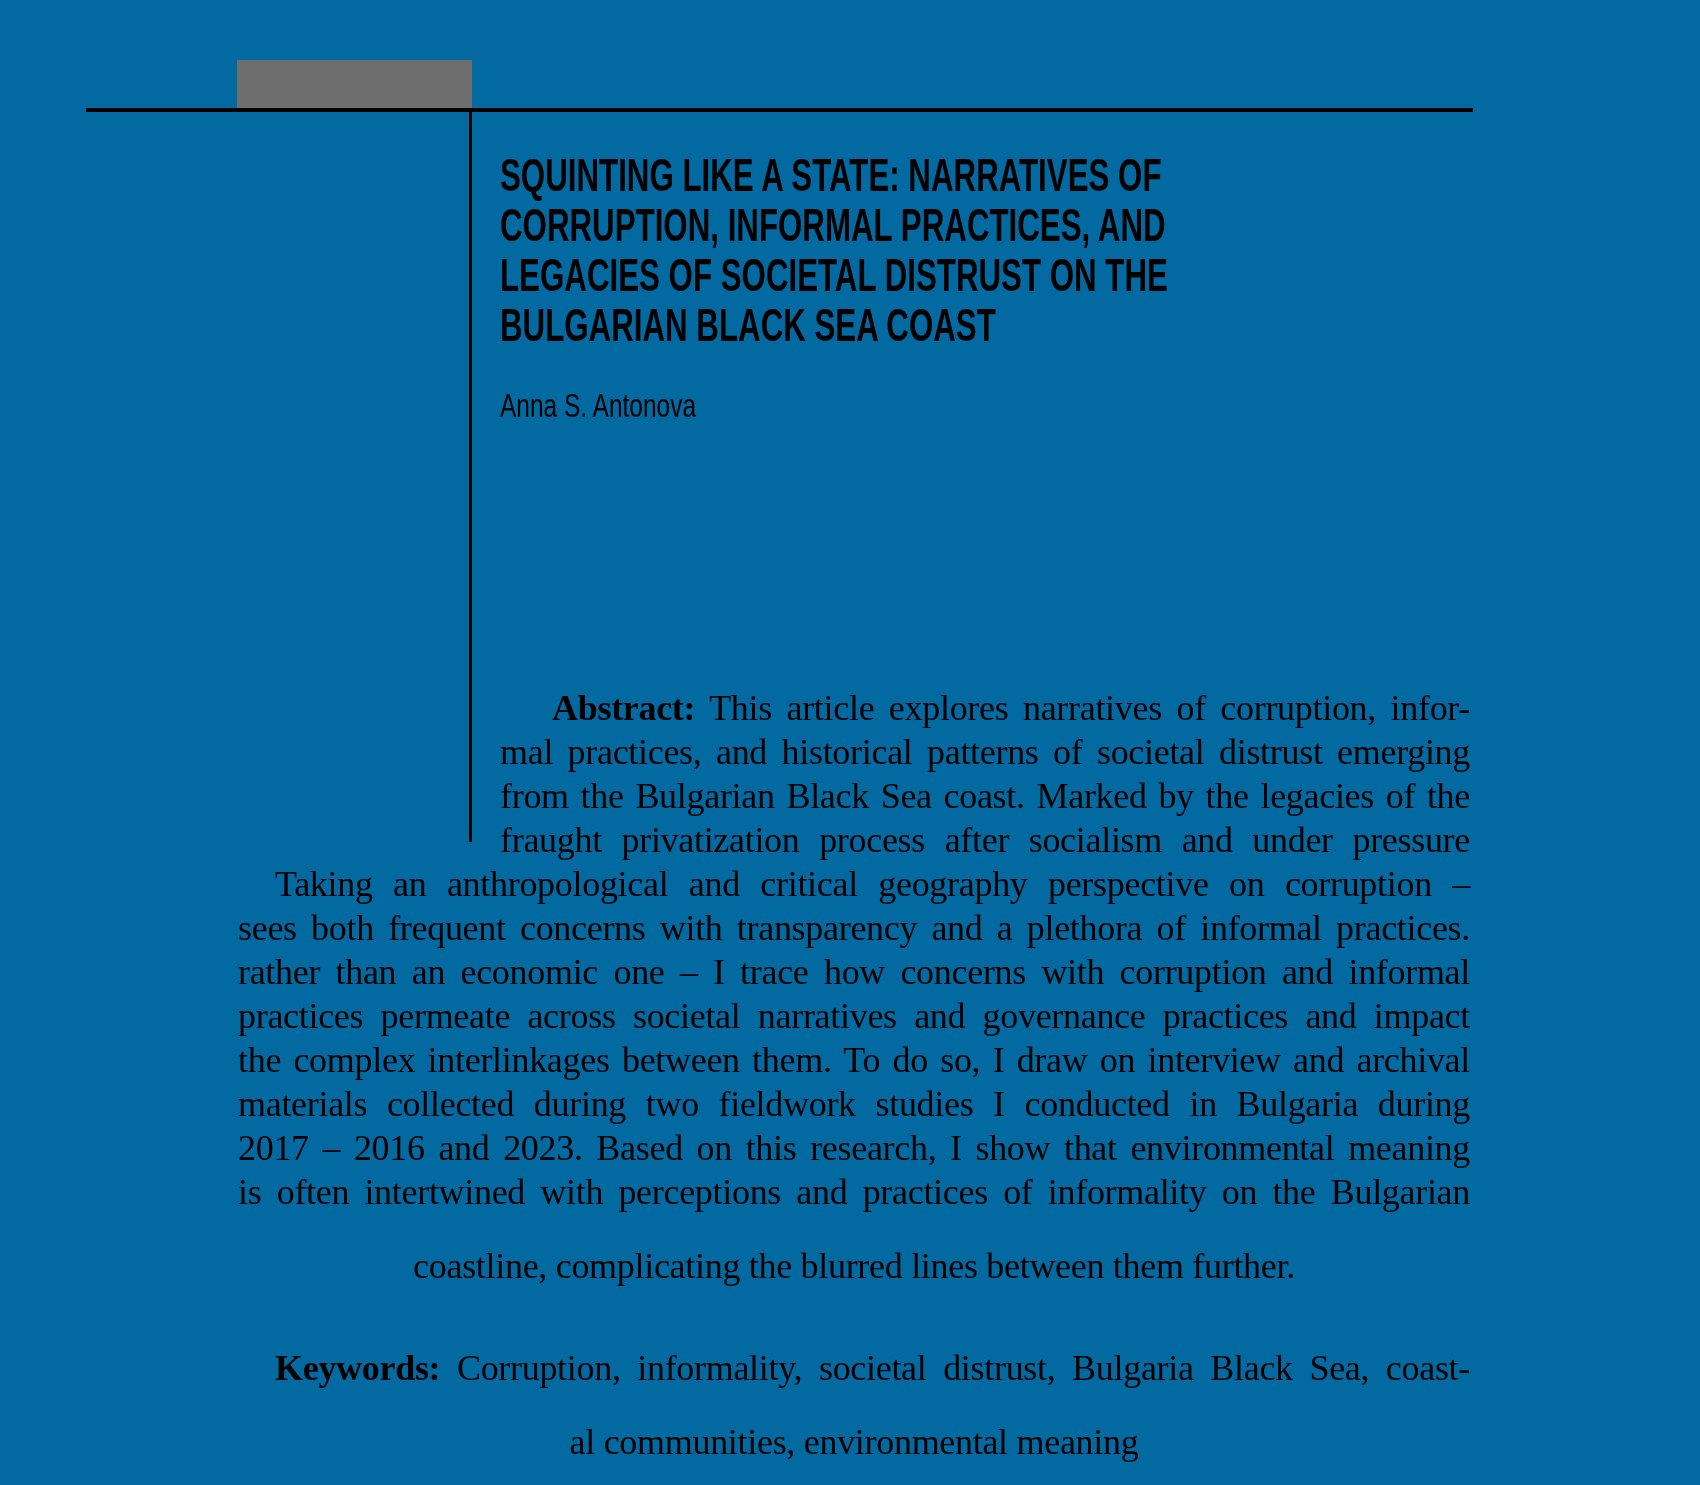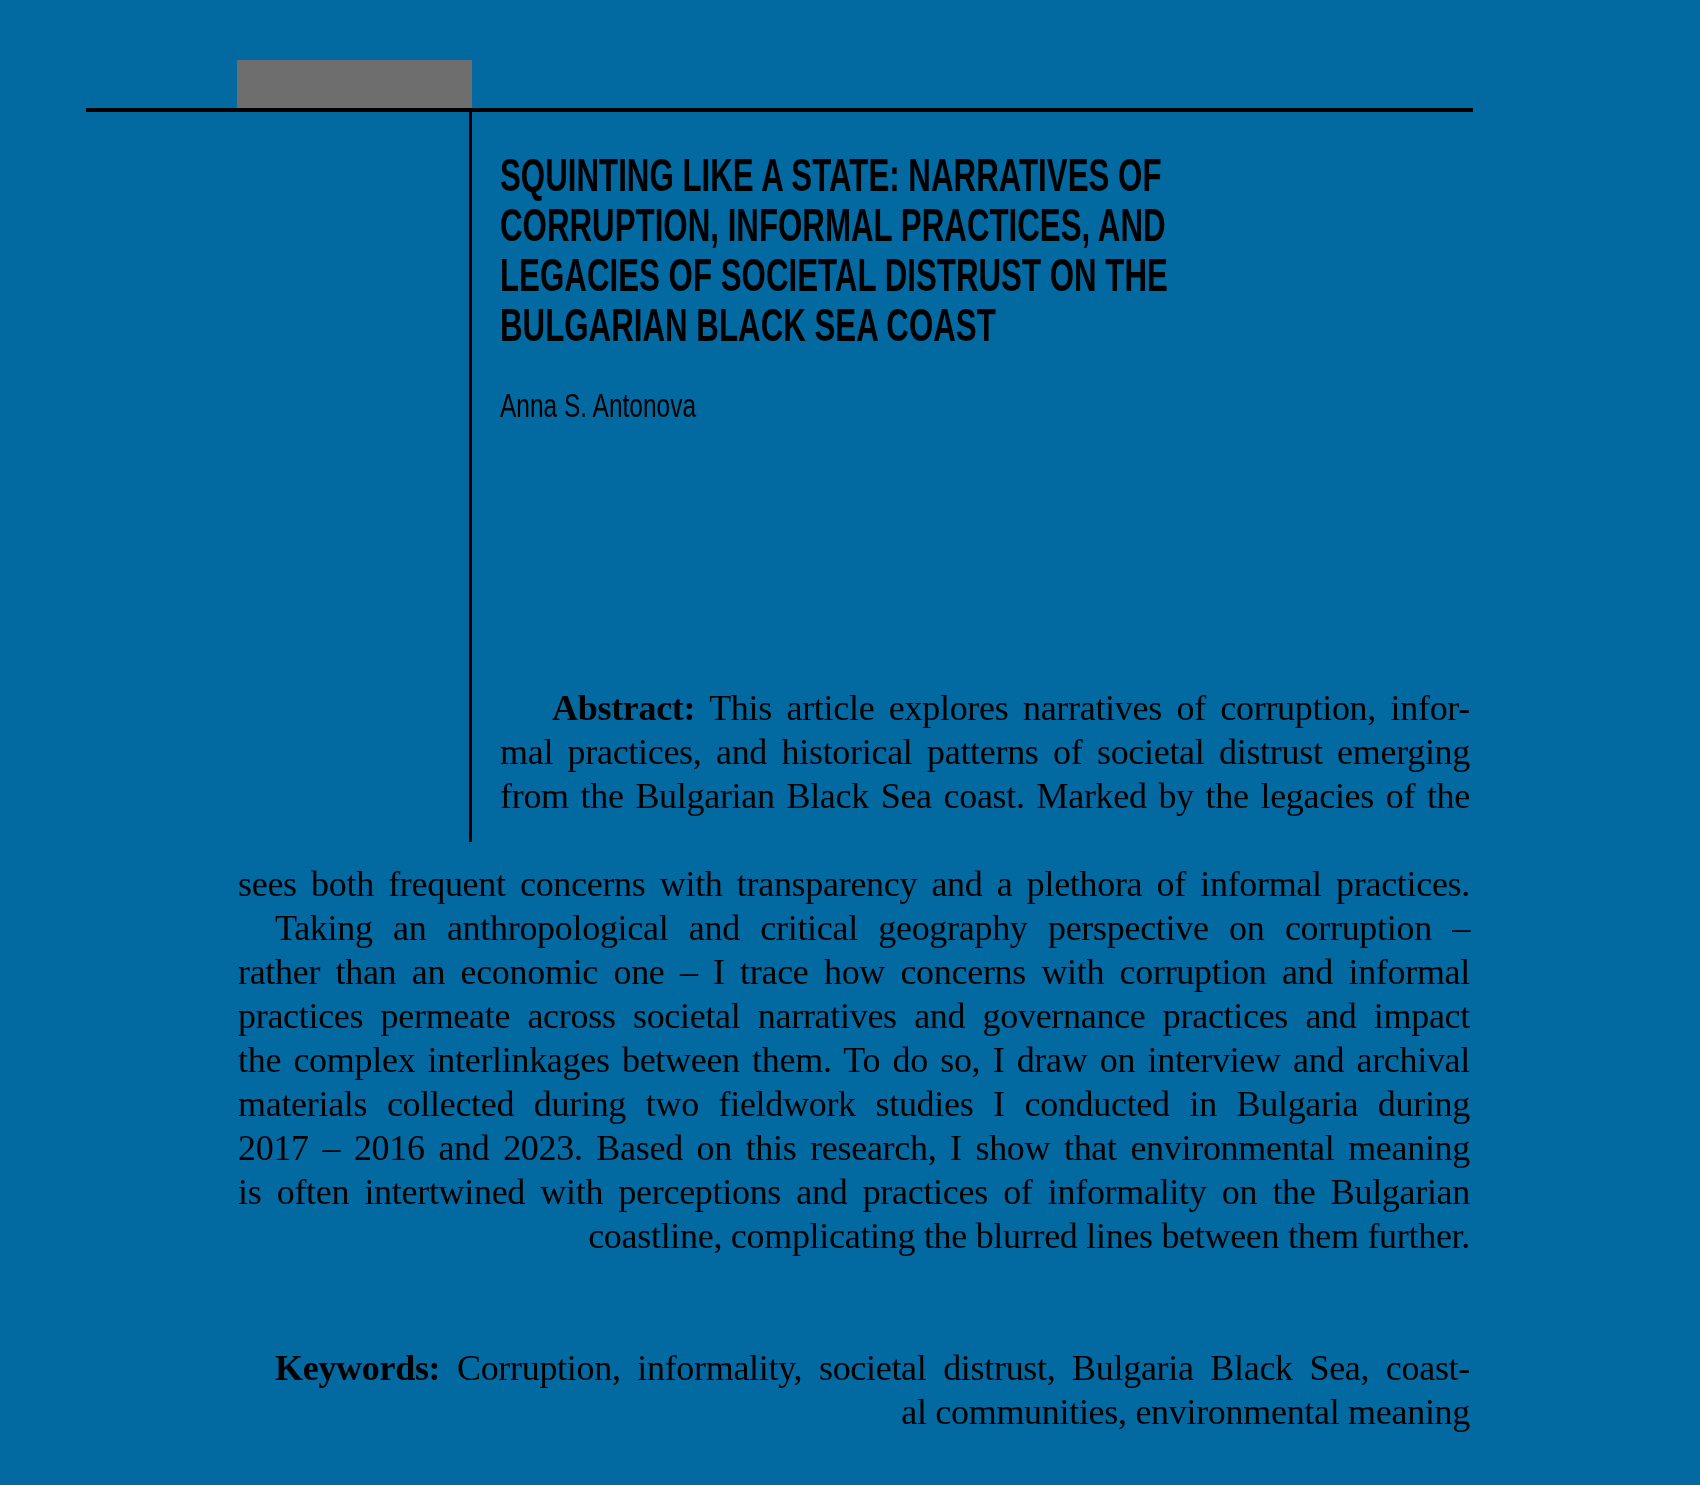--- a/index.html
+++ b/index.html
@@ -89,6 +89,7 @@
     <div class="jl indent1"><span class="b">Abstract:</span><span> This article explores narratives of corruption, infor-</span></div>
     <div class="jl">mal practices, and historical patterns of societal distrust emerging</div>
     <div class="jl">from the Bulgarian Black Sea coast. Marked by the legacies of the</div>
+    <div class="jl">fraught privatization process after socialism and under pressure</div>
   </div>
 
   <div class="abs bodytext abs-b">

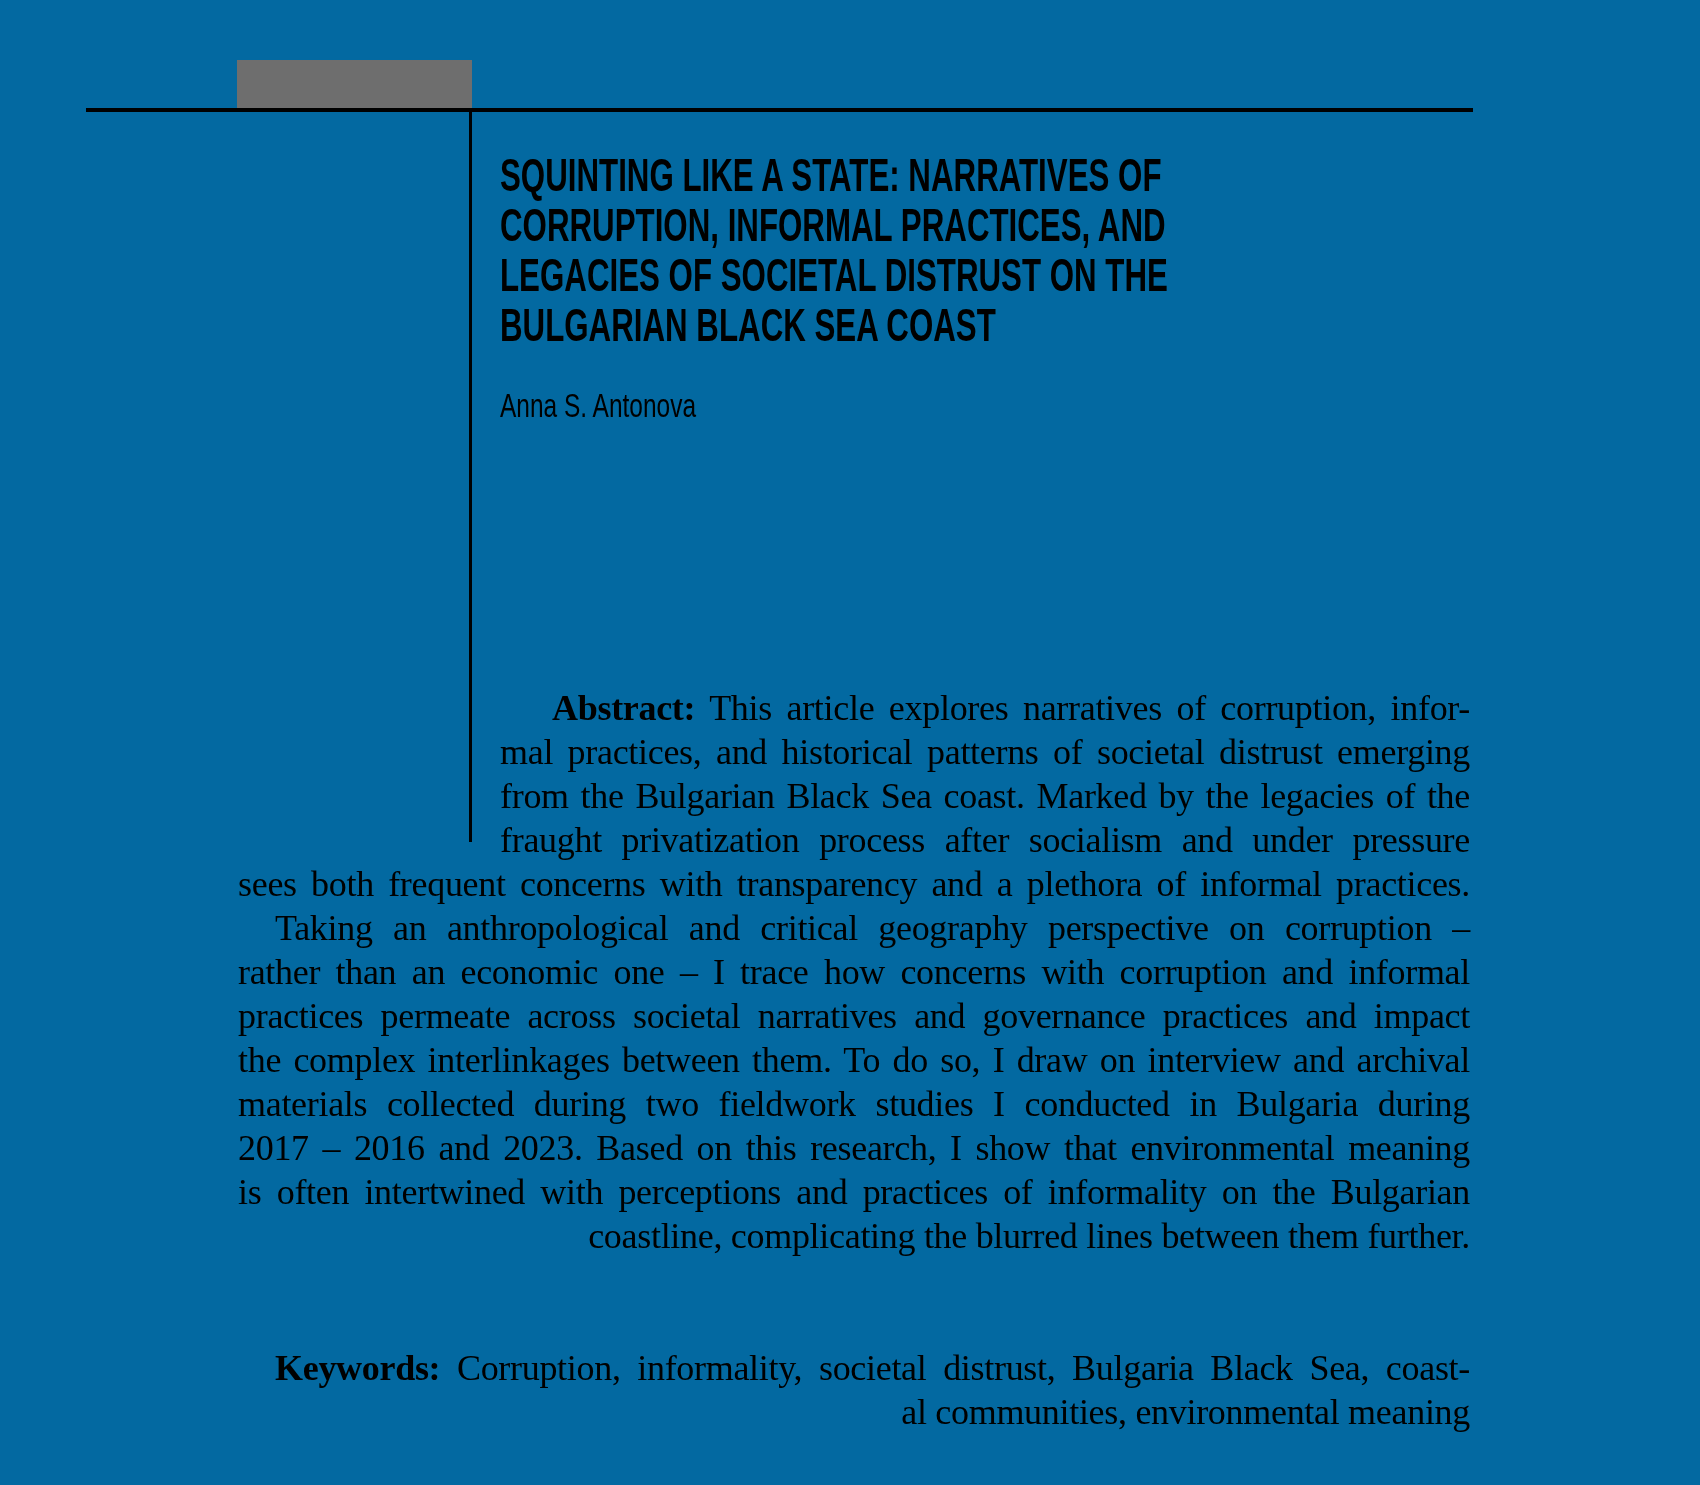--- a/index.html
+++ b/index.html
@@ -93,8 +93,8 @@
   </div>
 
   <div class="abs bodytext abs-b">
+    <div class="jl indent2">Taking an anthropological and critical geography perspective on corruption –</div>
     <div class="jl">sees both frequent concerns with transparency and a plethora of informal practices.</div>
-    <div class="jl indent2">Taking an anthropological and critical geography perspective on corruption –</div>
     <div class="jl">rather than an economic one – I trace how concerns with corruption and informal</div>
     <div class="jl">practices permeate across societal narratives and governance practices and impact</div>
     <div class="jl">the complex interlinkages between them. To do so, I draw on interview and archival</div>

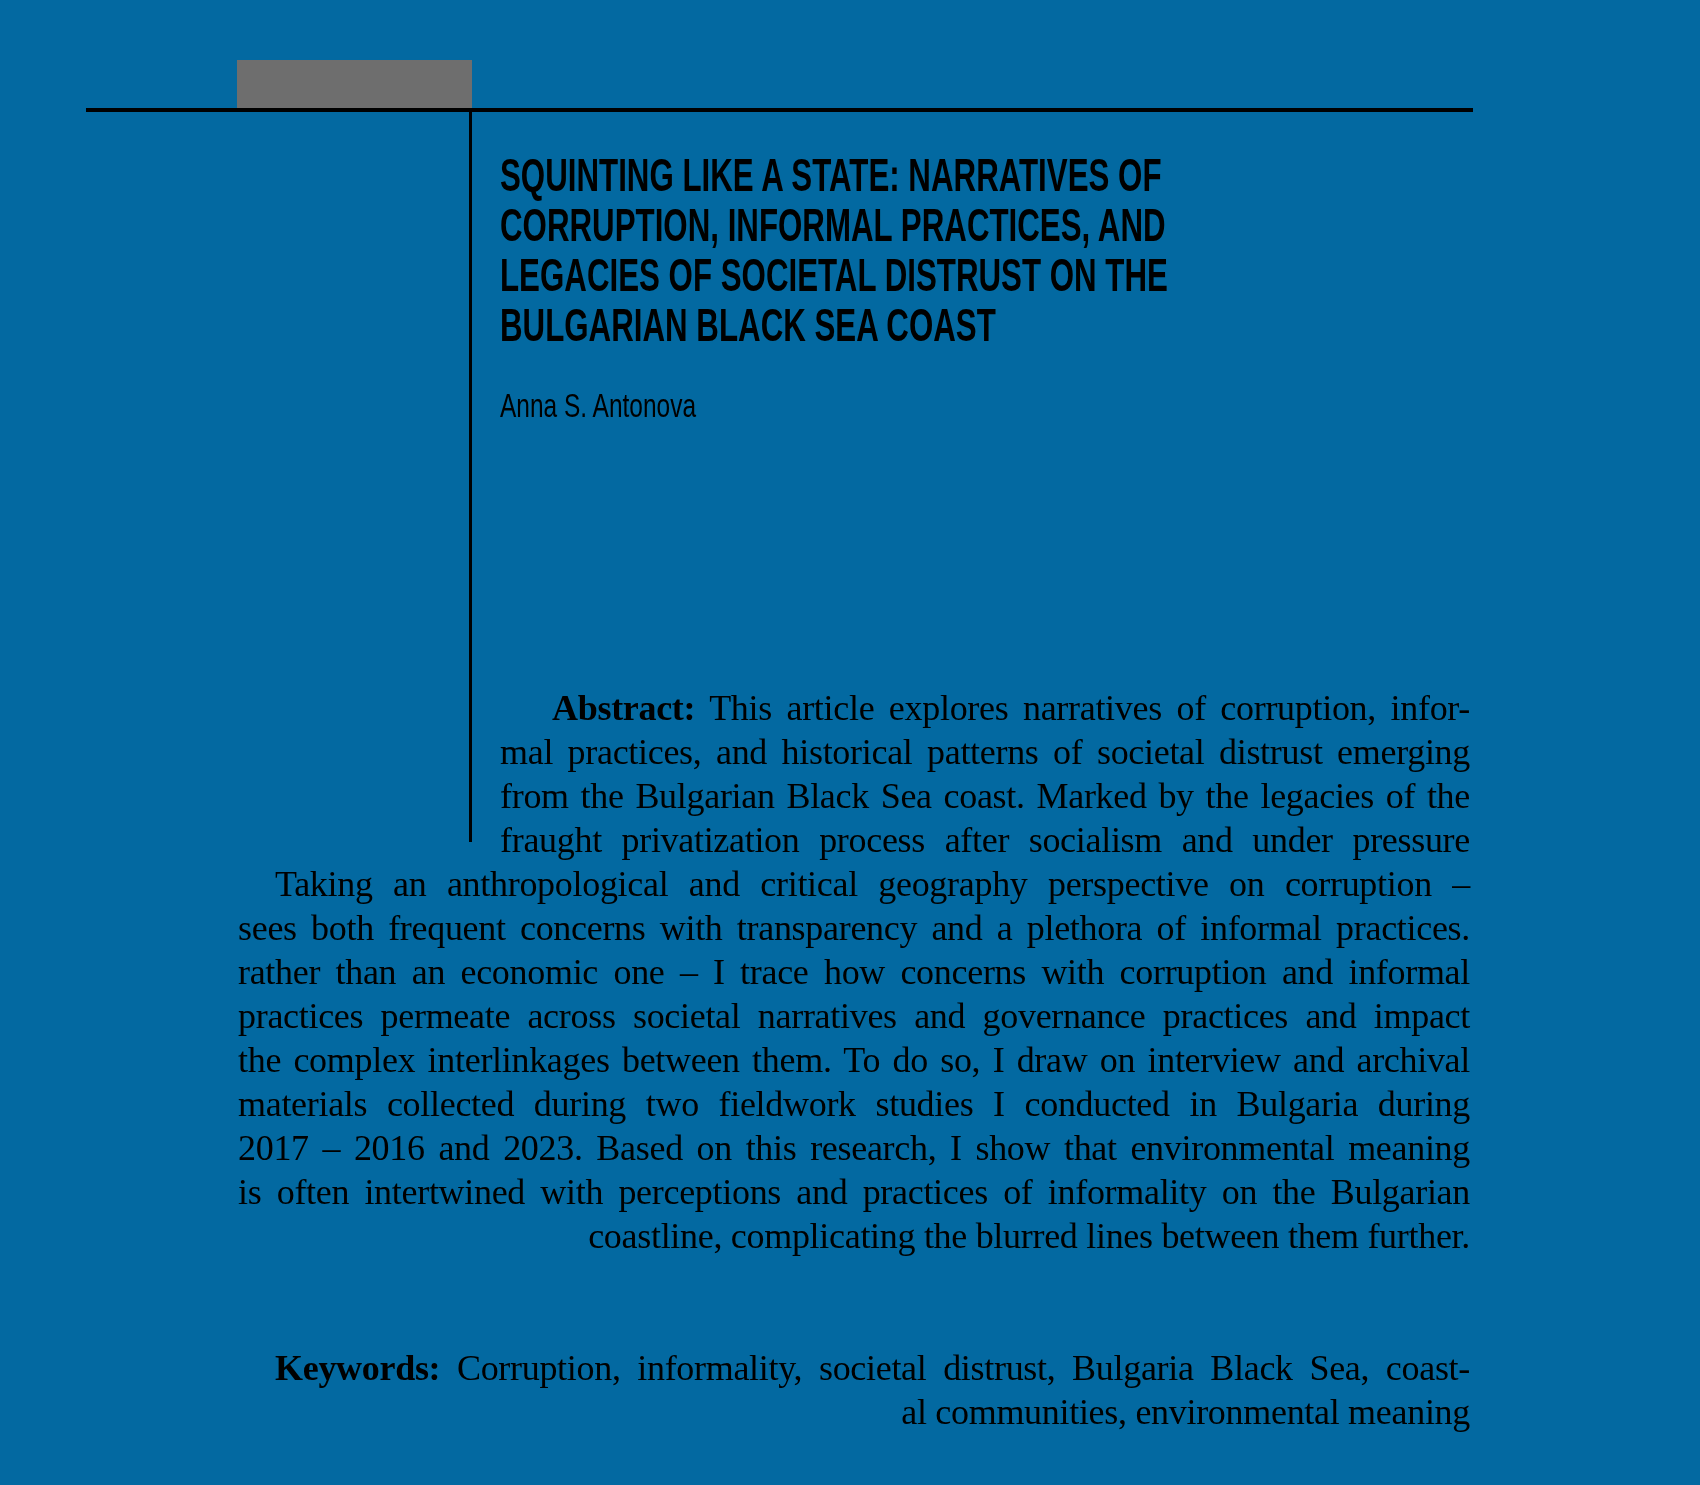--- a/index.html
+++ b/index.html
@@ -62,7 +62,7 @@
   .kw    { left: 238px; top: 1346px; width: 1232px; }
 
   .jl { text-align: justify; text-align-last: justify; }
-  .ll { text-align: right; }
+  .ll { text-align: center; margin-top: 30px; }
   .indent1 { text-indent: 52px; }
   .indent2 { text-indent: 37px; }
   .b { font-weight: bold; }

